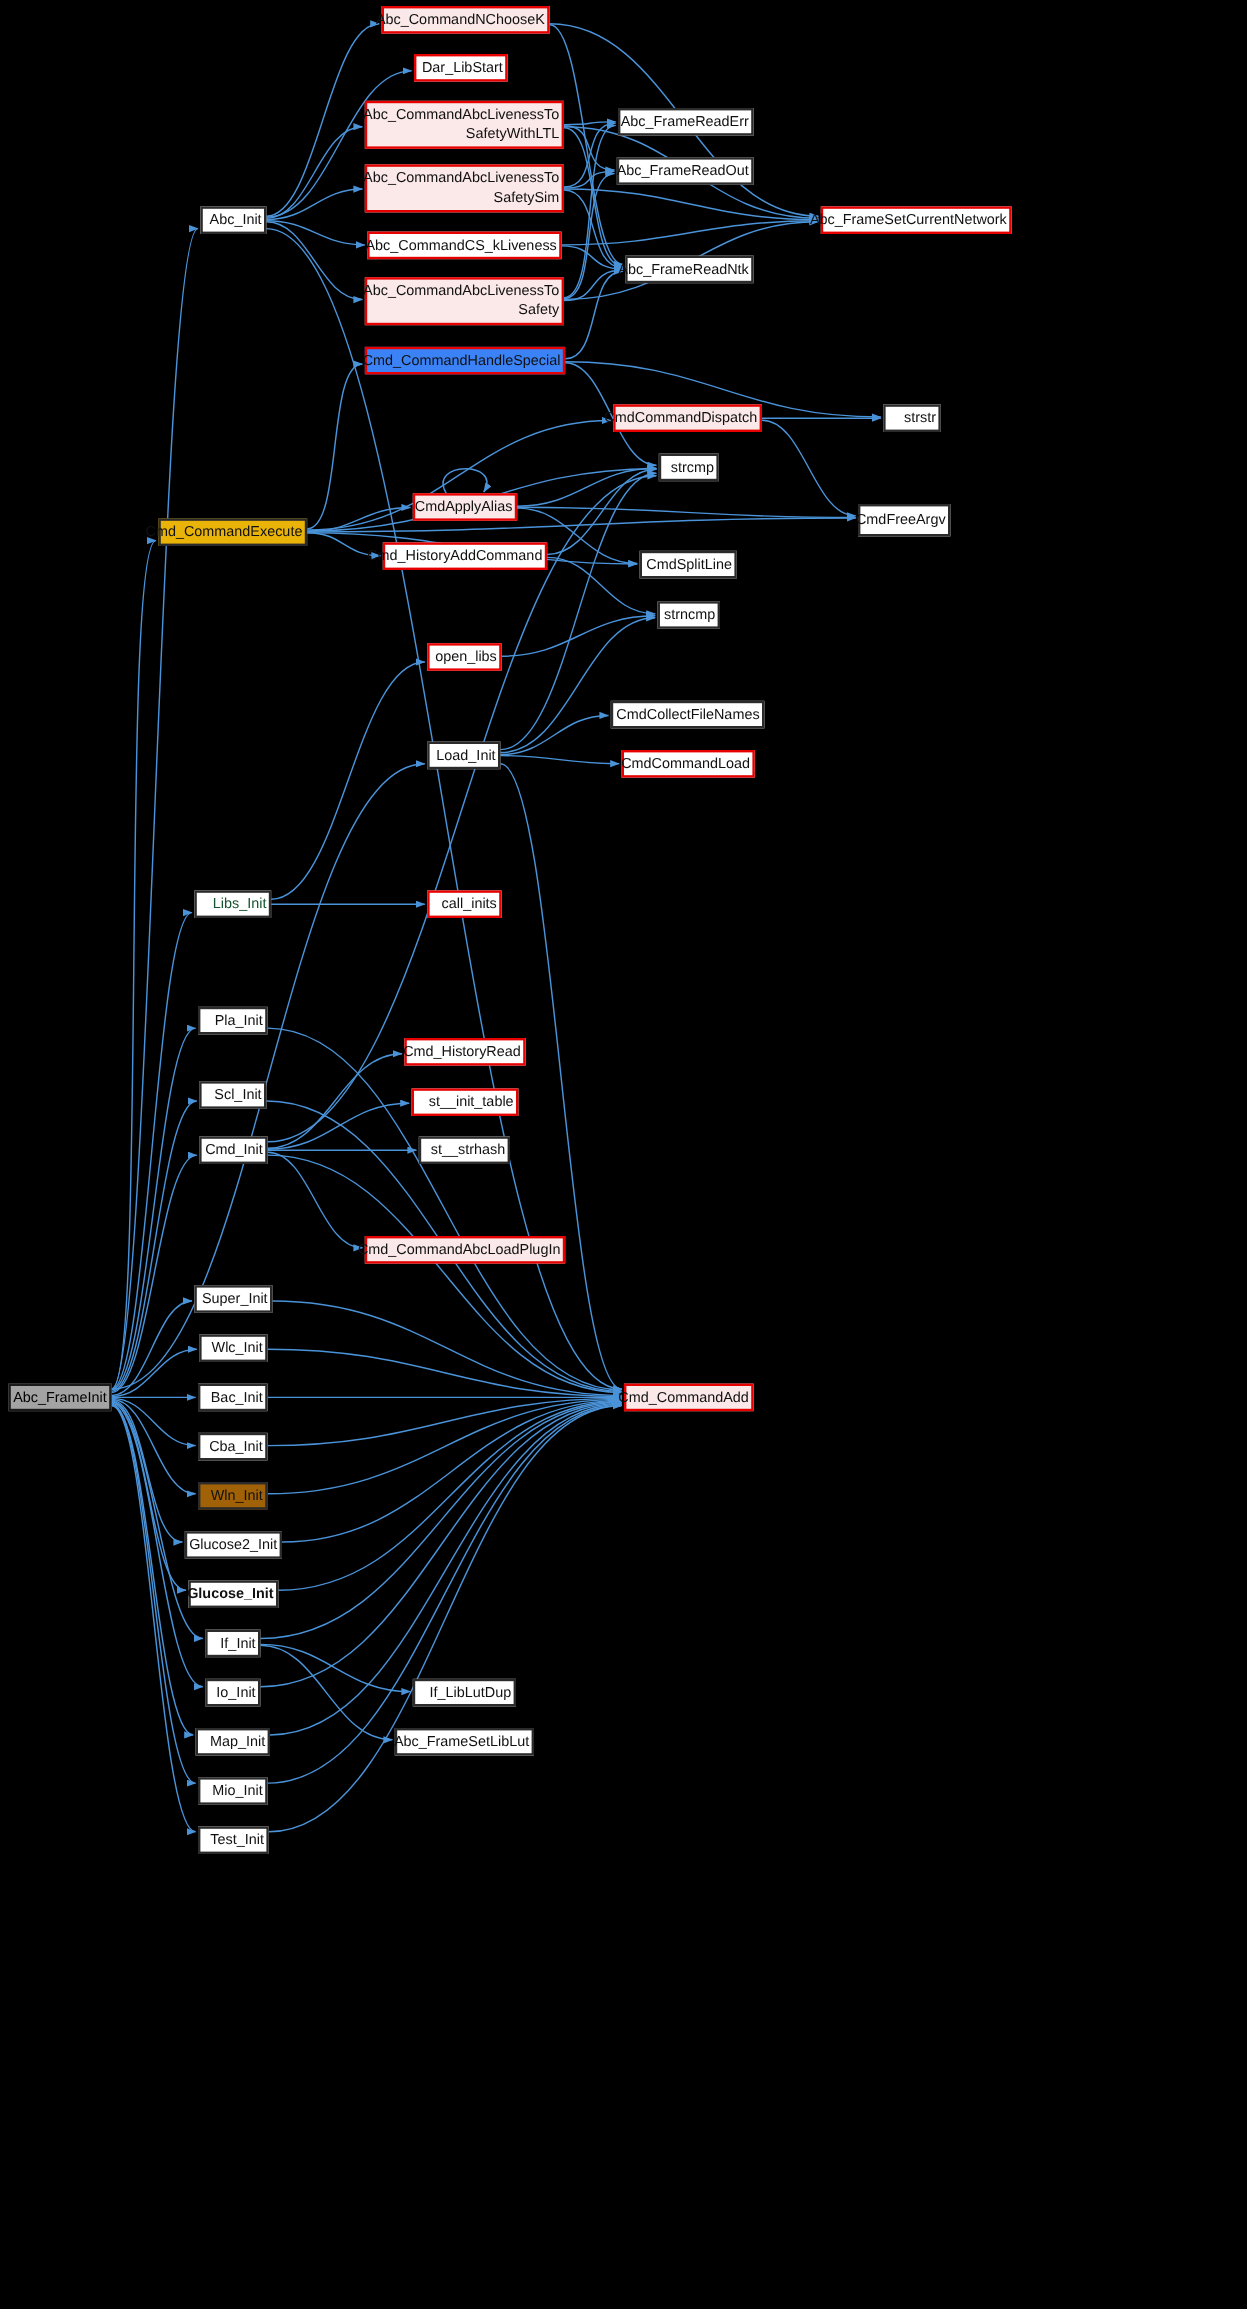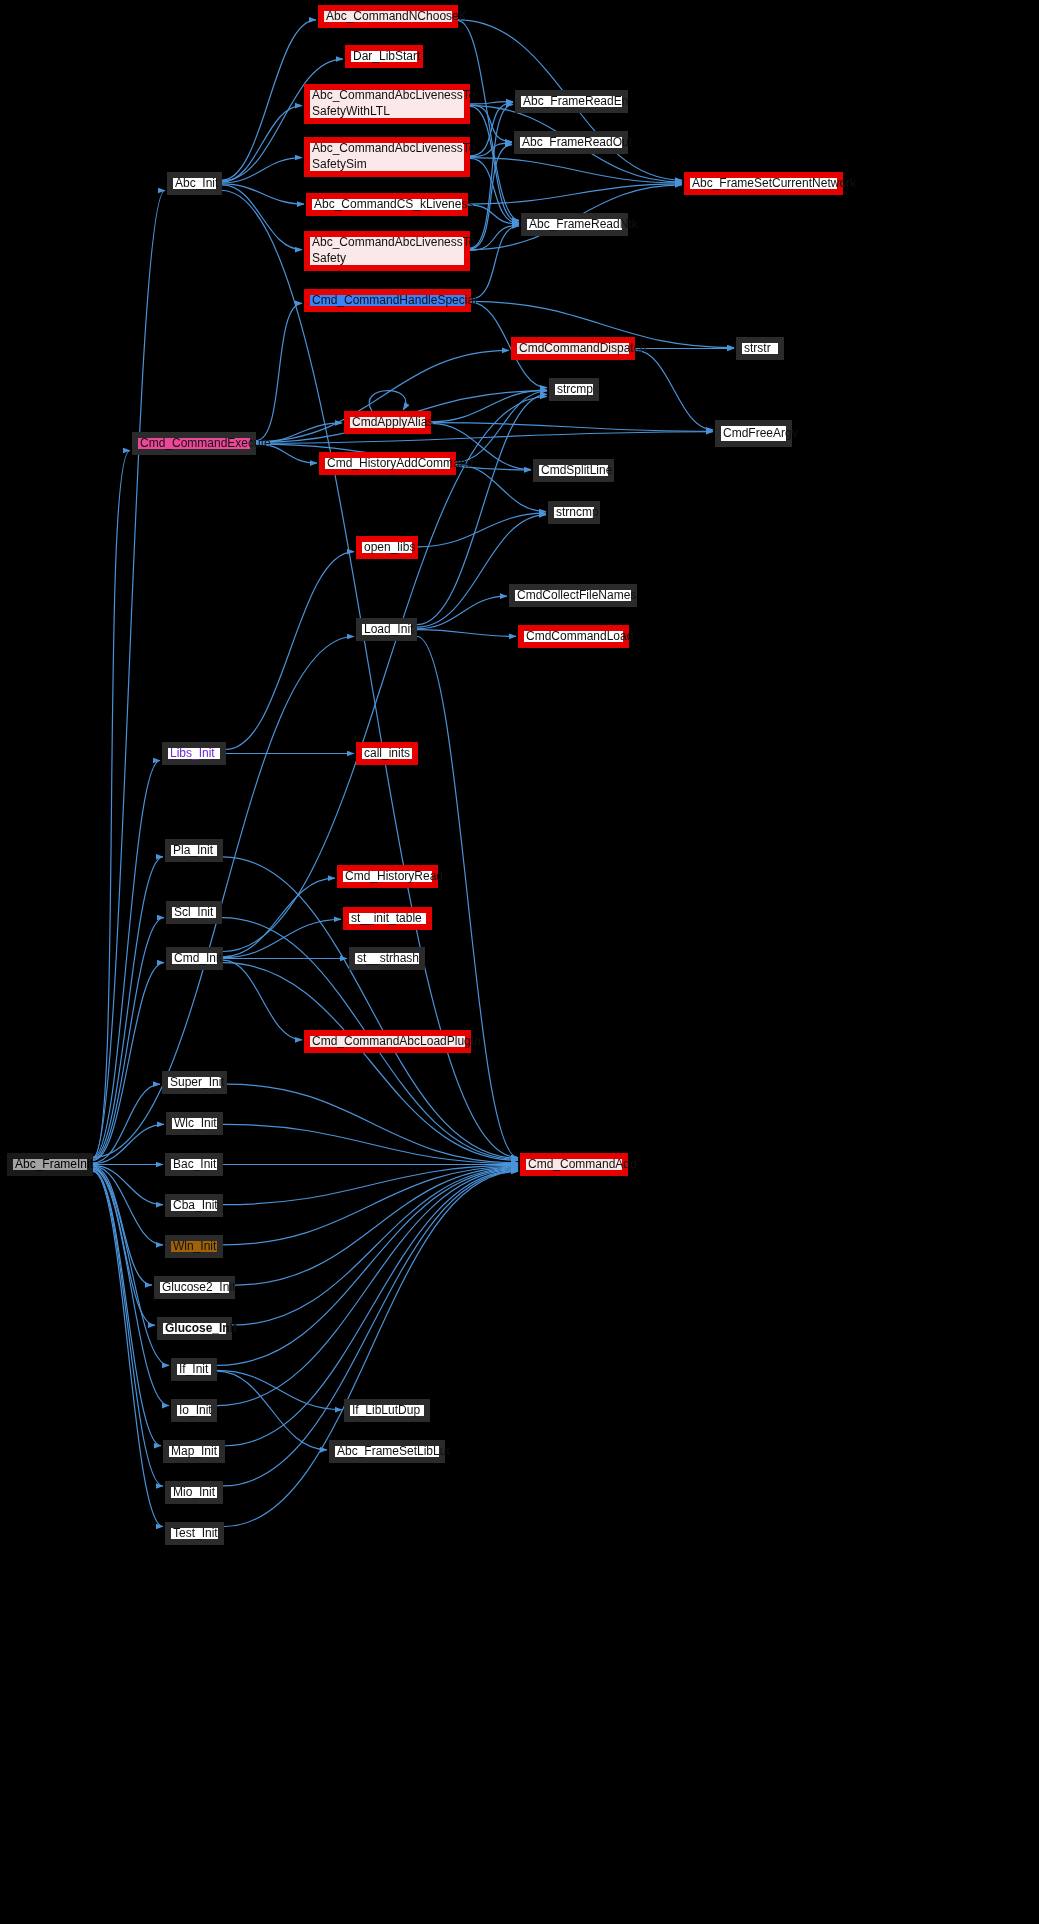--- a/index.html
+++ b/index.html
@@ -18,9 +18,9 @@
     position: absolute;
     display: flex;
     flex-direction: column;
-    align-items: flex-start;
+    align-items: flex-end;
     justify-content: center;
-    border: 6px solid #4c1d95;
+    border: 2px solid #4c1d95;
     background: #fff;
     color: #101010;
     font-size: 12px;

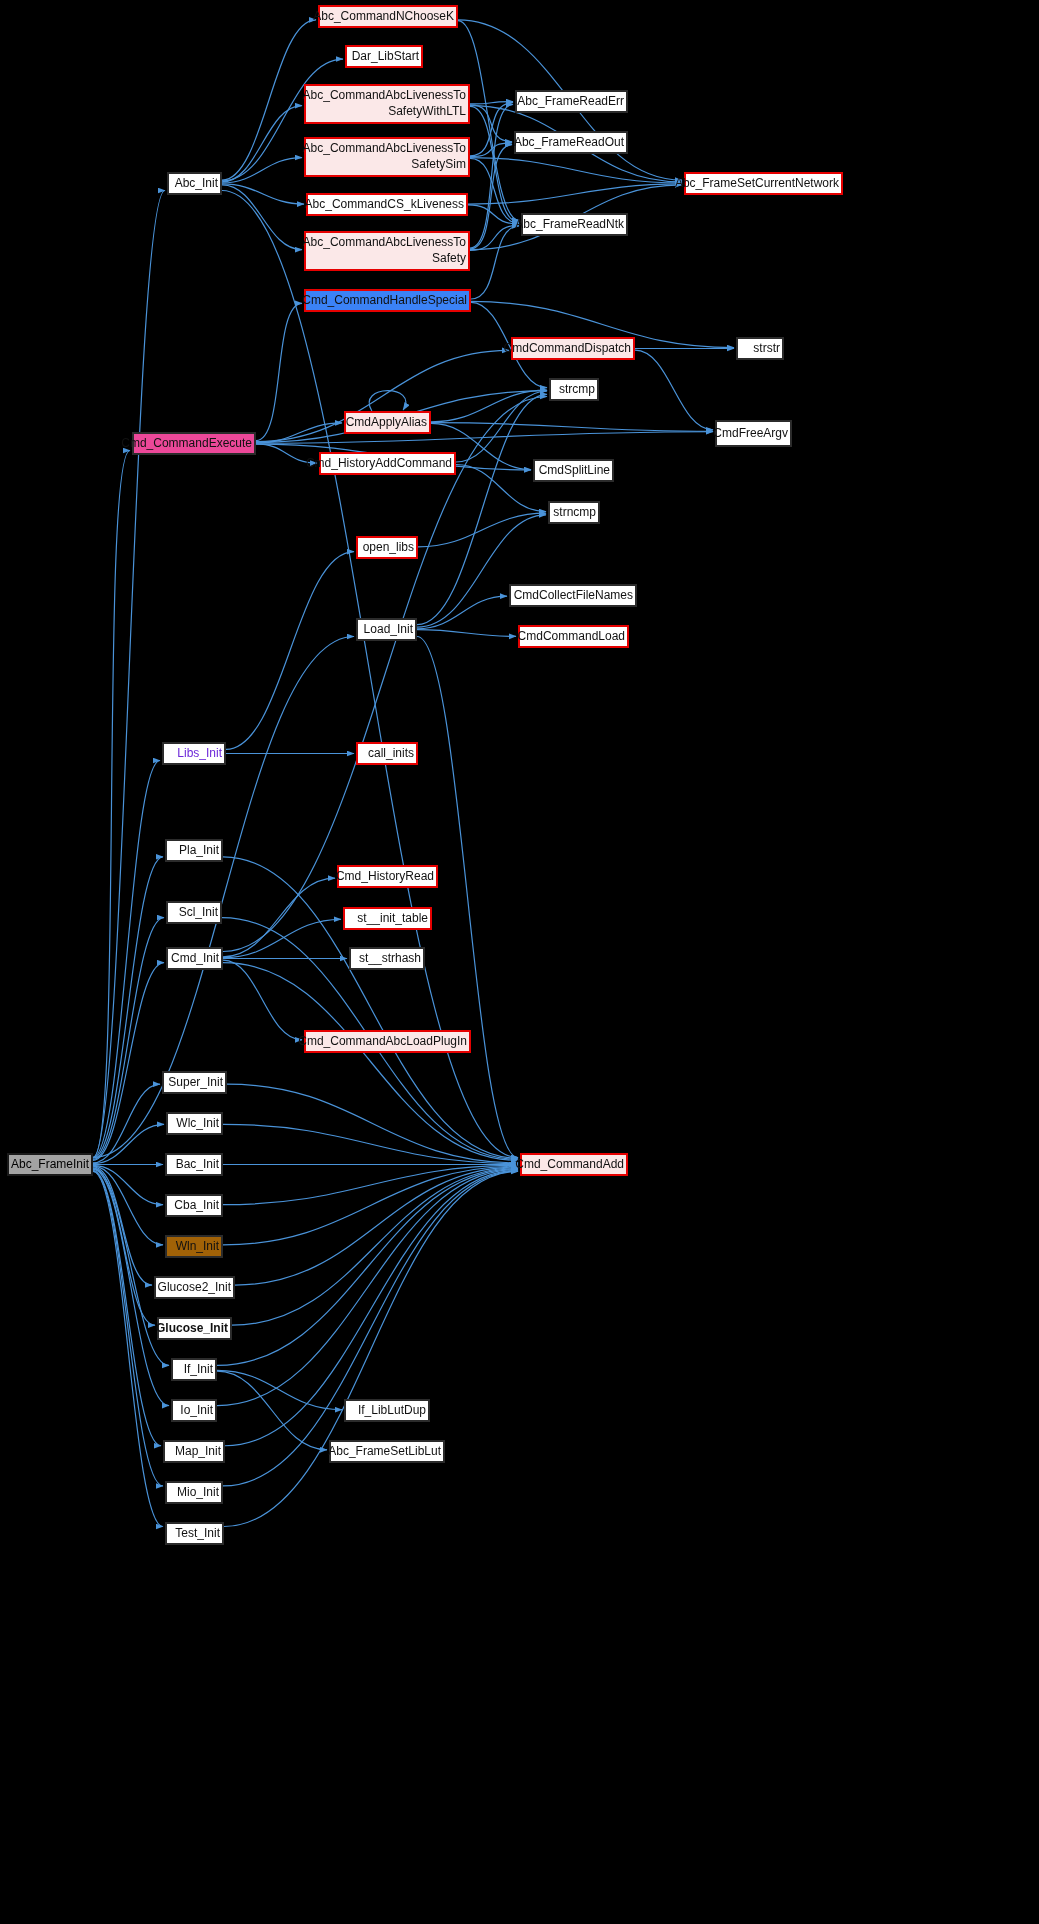--- a/index.html
+++ b/index.html
@@ -187,7 +187,7 @@
     <div class="node" style="left: 715px; top: 420px; width: 77px; height: 27px; background: rgb(255, 255, 255); border-color: rgb(43, 43, 43); color: rgb(17, 17, 17);">
       <span>CmdFreeArgv</span>
     </div>
-    <div class="node" style="left: 132px; top: 432px; width: 124px; height: 23px; background: #ec4899; border-color: rgb(43, 43, 43); color: rgb(17, 17, 17);">
+    <div class="node" style="left: 132px; top: 432px; width: 124px; height: 23px; background: #eab308; border-color: rgb(43, 43, 43); color: rgb(17, 17, 17);">
       <span>Cmd_CommandExecute</span>
     </div>
     <div class="node" style="left: 319px; top: 452px; width: 137px; height: 23px; background: rgb(255, 255, 255); border-color: rgb(230, 0, 0); color: rgb(17, 17, 17);">

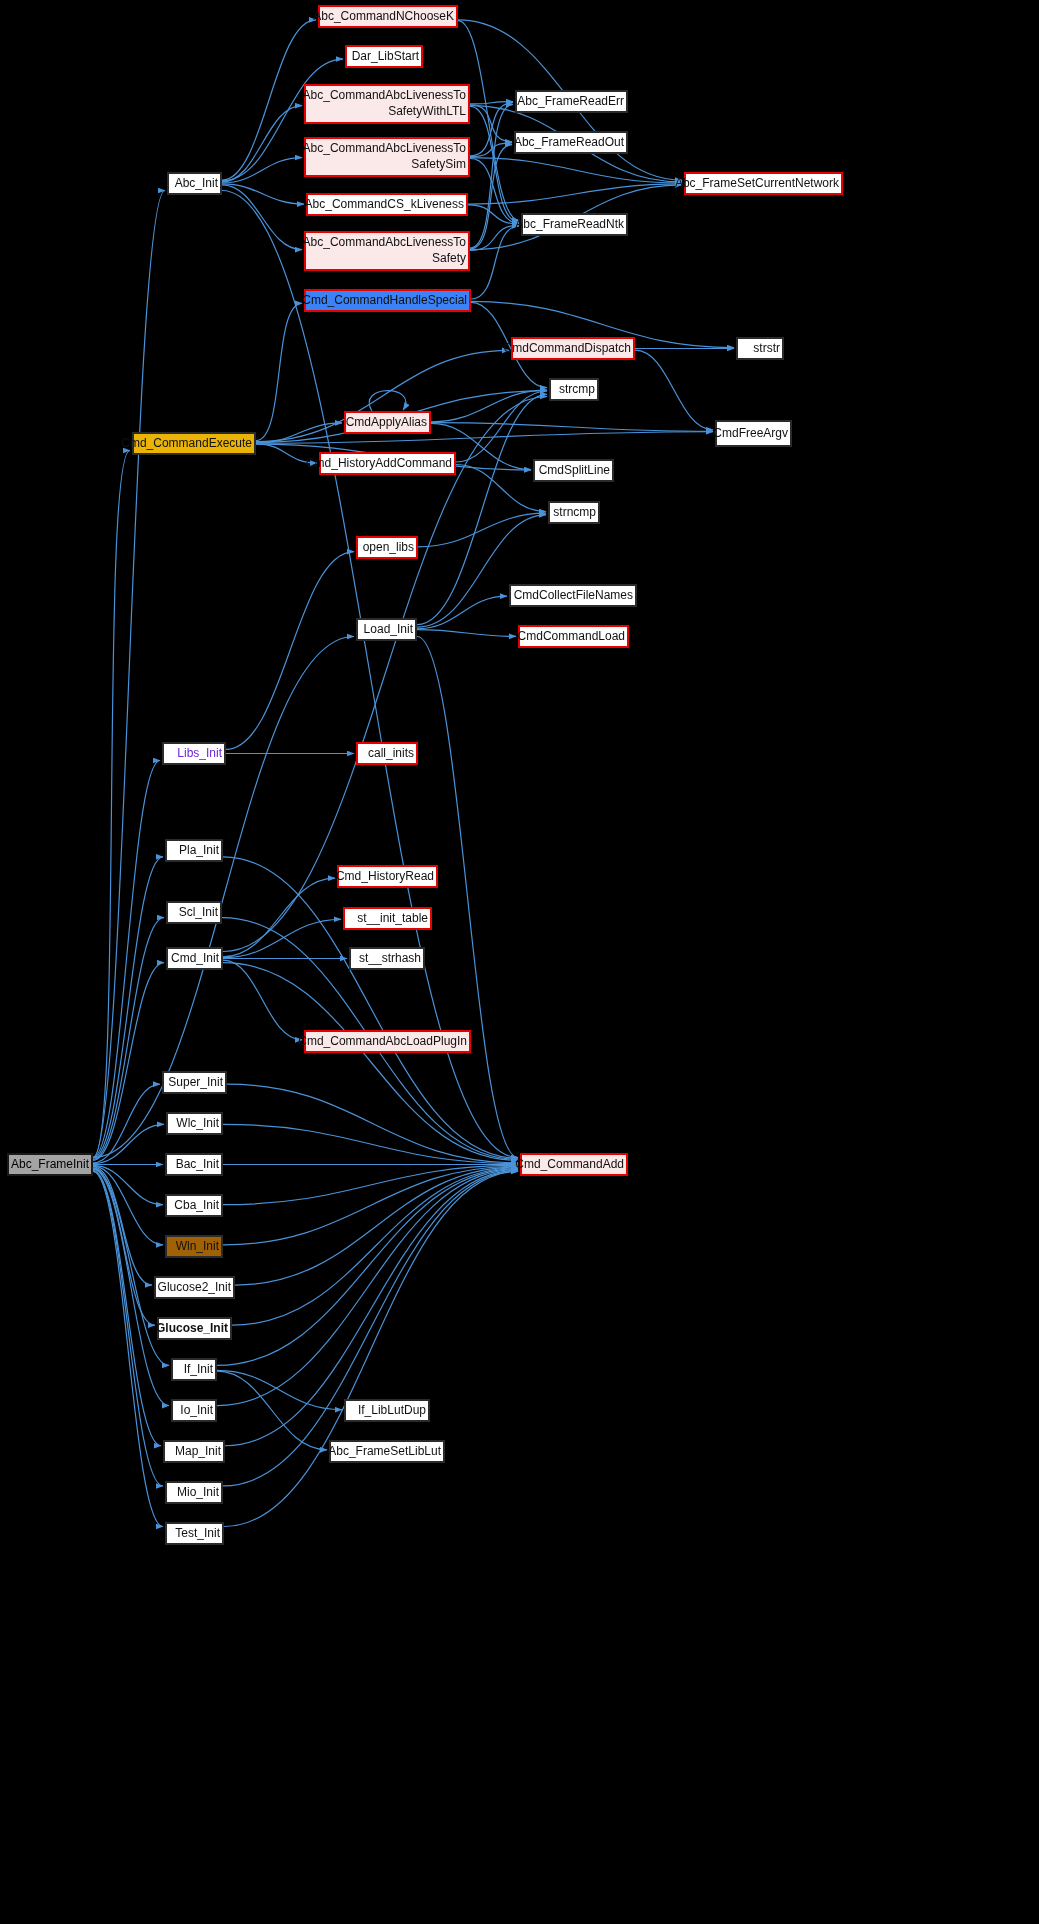--- a/index.html
+++ b/index.html
@@ -211,7 +211,7 @@
     <div class="node" style="left: 518px; top: 625px; width: 111px; height: 23px; background: rgb(255, 255, 255); border-color: rgb(230, 0, 0); color: rgb(17, 17, 17);">
       <span>CmdCommandLoad</span>
     </div>
-    <div class="node" style="left: 162px; top: 742px; width: 64px; height: 23px; background: rgb(255, 255, 255); border-color: rgb(43, 43, 43); color: #6d28d9;">
+    <div class="node" style="left: 162px; top: 742px; width: 64px; height: 23px; background: rgb(255, 255, 255); border-color: rgb(43, 43, 43); color: #14532d;">
       <span>Libs_Init</span>
     </div>
     <div class="node" style="left: 356px; top: 742px; width: 62px; height: 23px; background: rgb(255, 255, 255); border-color: rgb(230, 0, 0); color: rgb(17, 17, 17);">

